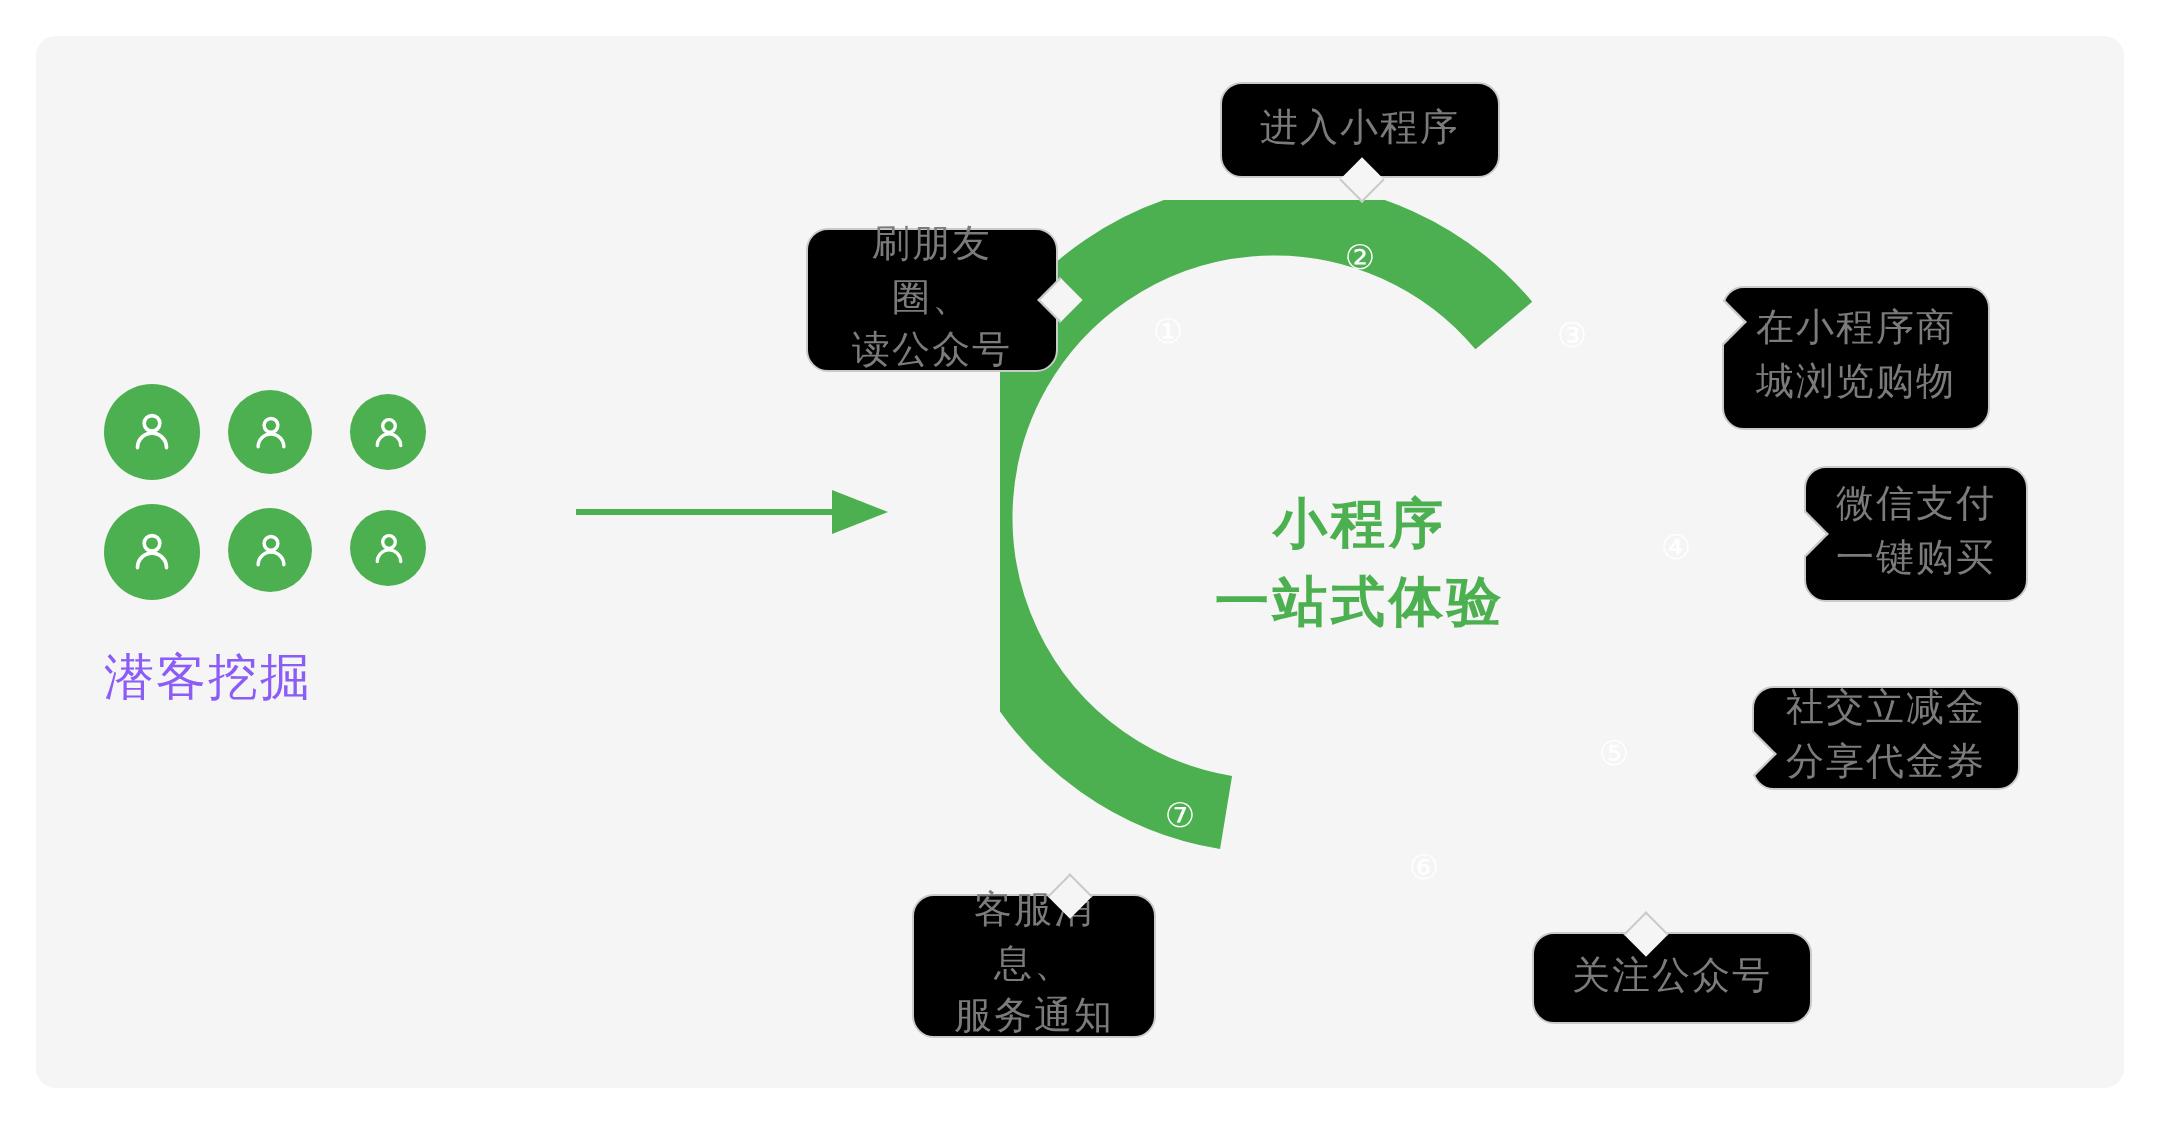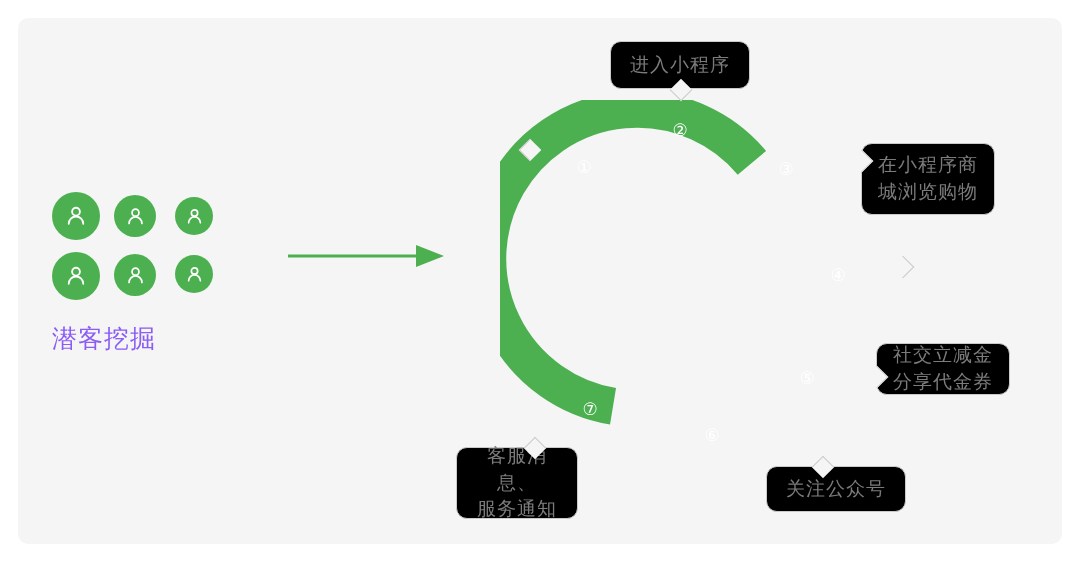--- a/index.html
+++ b/index.html
@@ -198,6 +198,8 @@
   <div class="callout" style="left:610px;top:41px;width:140px;height:48px;display:flex;align-items:center;justify-content:center;">进入小程序</div>
   <div class="tail down" style="left:673px;top:82px;"></div>
 
+  <div class="callout" style="left:403px;top:114px;width:126px;height:72px;display:flex;align-items:center;justify-content:center;">刷朋友圈、
+读公众号</div>
   <div class="tail right" style="left:522px;top:142px;"></div>
 
   <div class="callout" style="left:861px;top:143px;width:134px;height:72px;display:flex;align-items:center;justify-content:center;">在小程序商

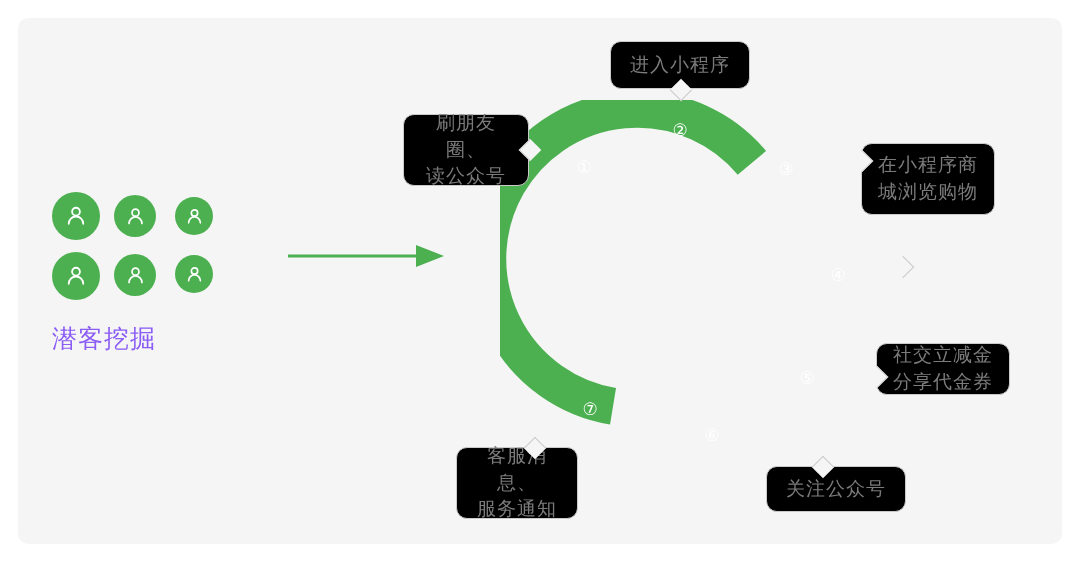--- a/index.html
+++ b/index.html
@@ -194,6 +194,8 @@
   <div class="step-num abs" style="left:712px;top:435px;">⑥</div>
   <div class="step-num abs" style="left:590px;top:409px;">⑦</div>
 
+  <div id="center-text" class="abs" style="white-space: pre-line;">小程序
+一站式体验</div>
 
   <div class="callout" style="left:610px;top:41px;width:140px;height:48px;display:flex;align-items:center;justify-content:center;">进入小程序</div>
   <div class="tail down" style="left:673px;top:82px;"></div>

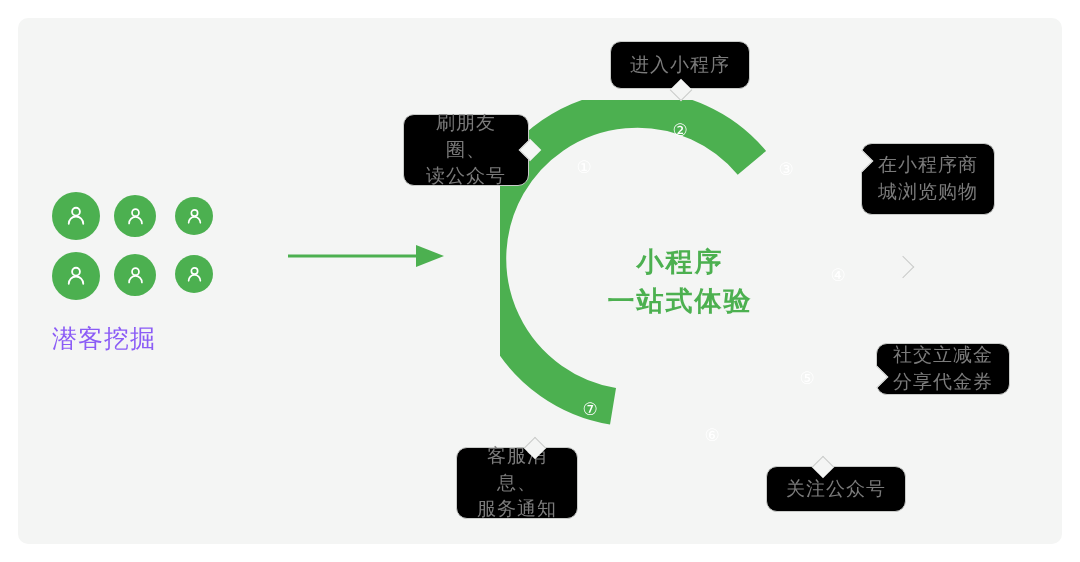--- a/index.html
+++ b/index.html
@@ -208,6 +208,8 @@
 城浏览购物</div>
   <div class="tail left" style="left:854px;top:153px;"></div>
 
+  <div class="callout" style="left:902px;top:233px;width:112px;height:68px;display:flex;align-items:center;justify-content:center;">微信支付
+一键购买</div>
   <div class="tail left" style="left:895px;top:259px;"></div>
 
   <div class="callout" style="left:876px;top:343px;width:134px;height:52px;display:flex;align-items:center;justify-content:center;">社交立减金

